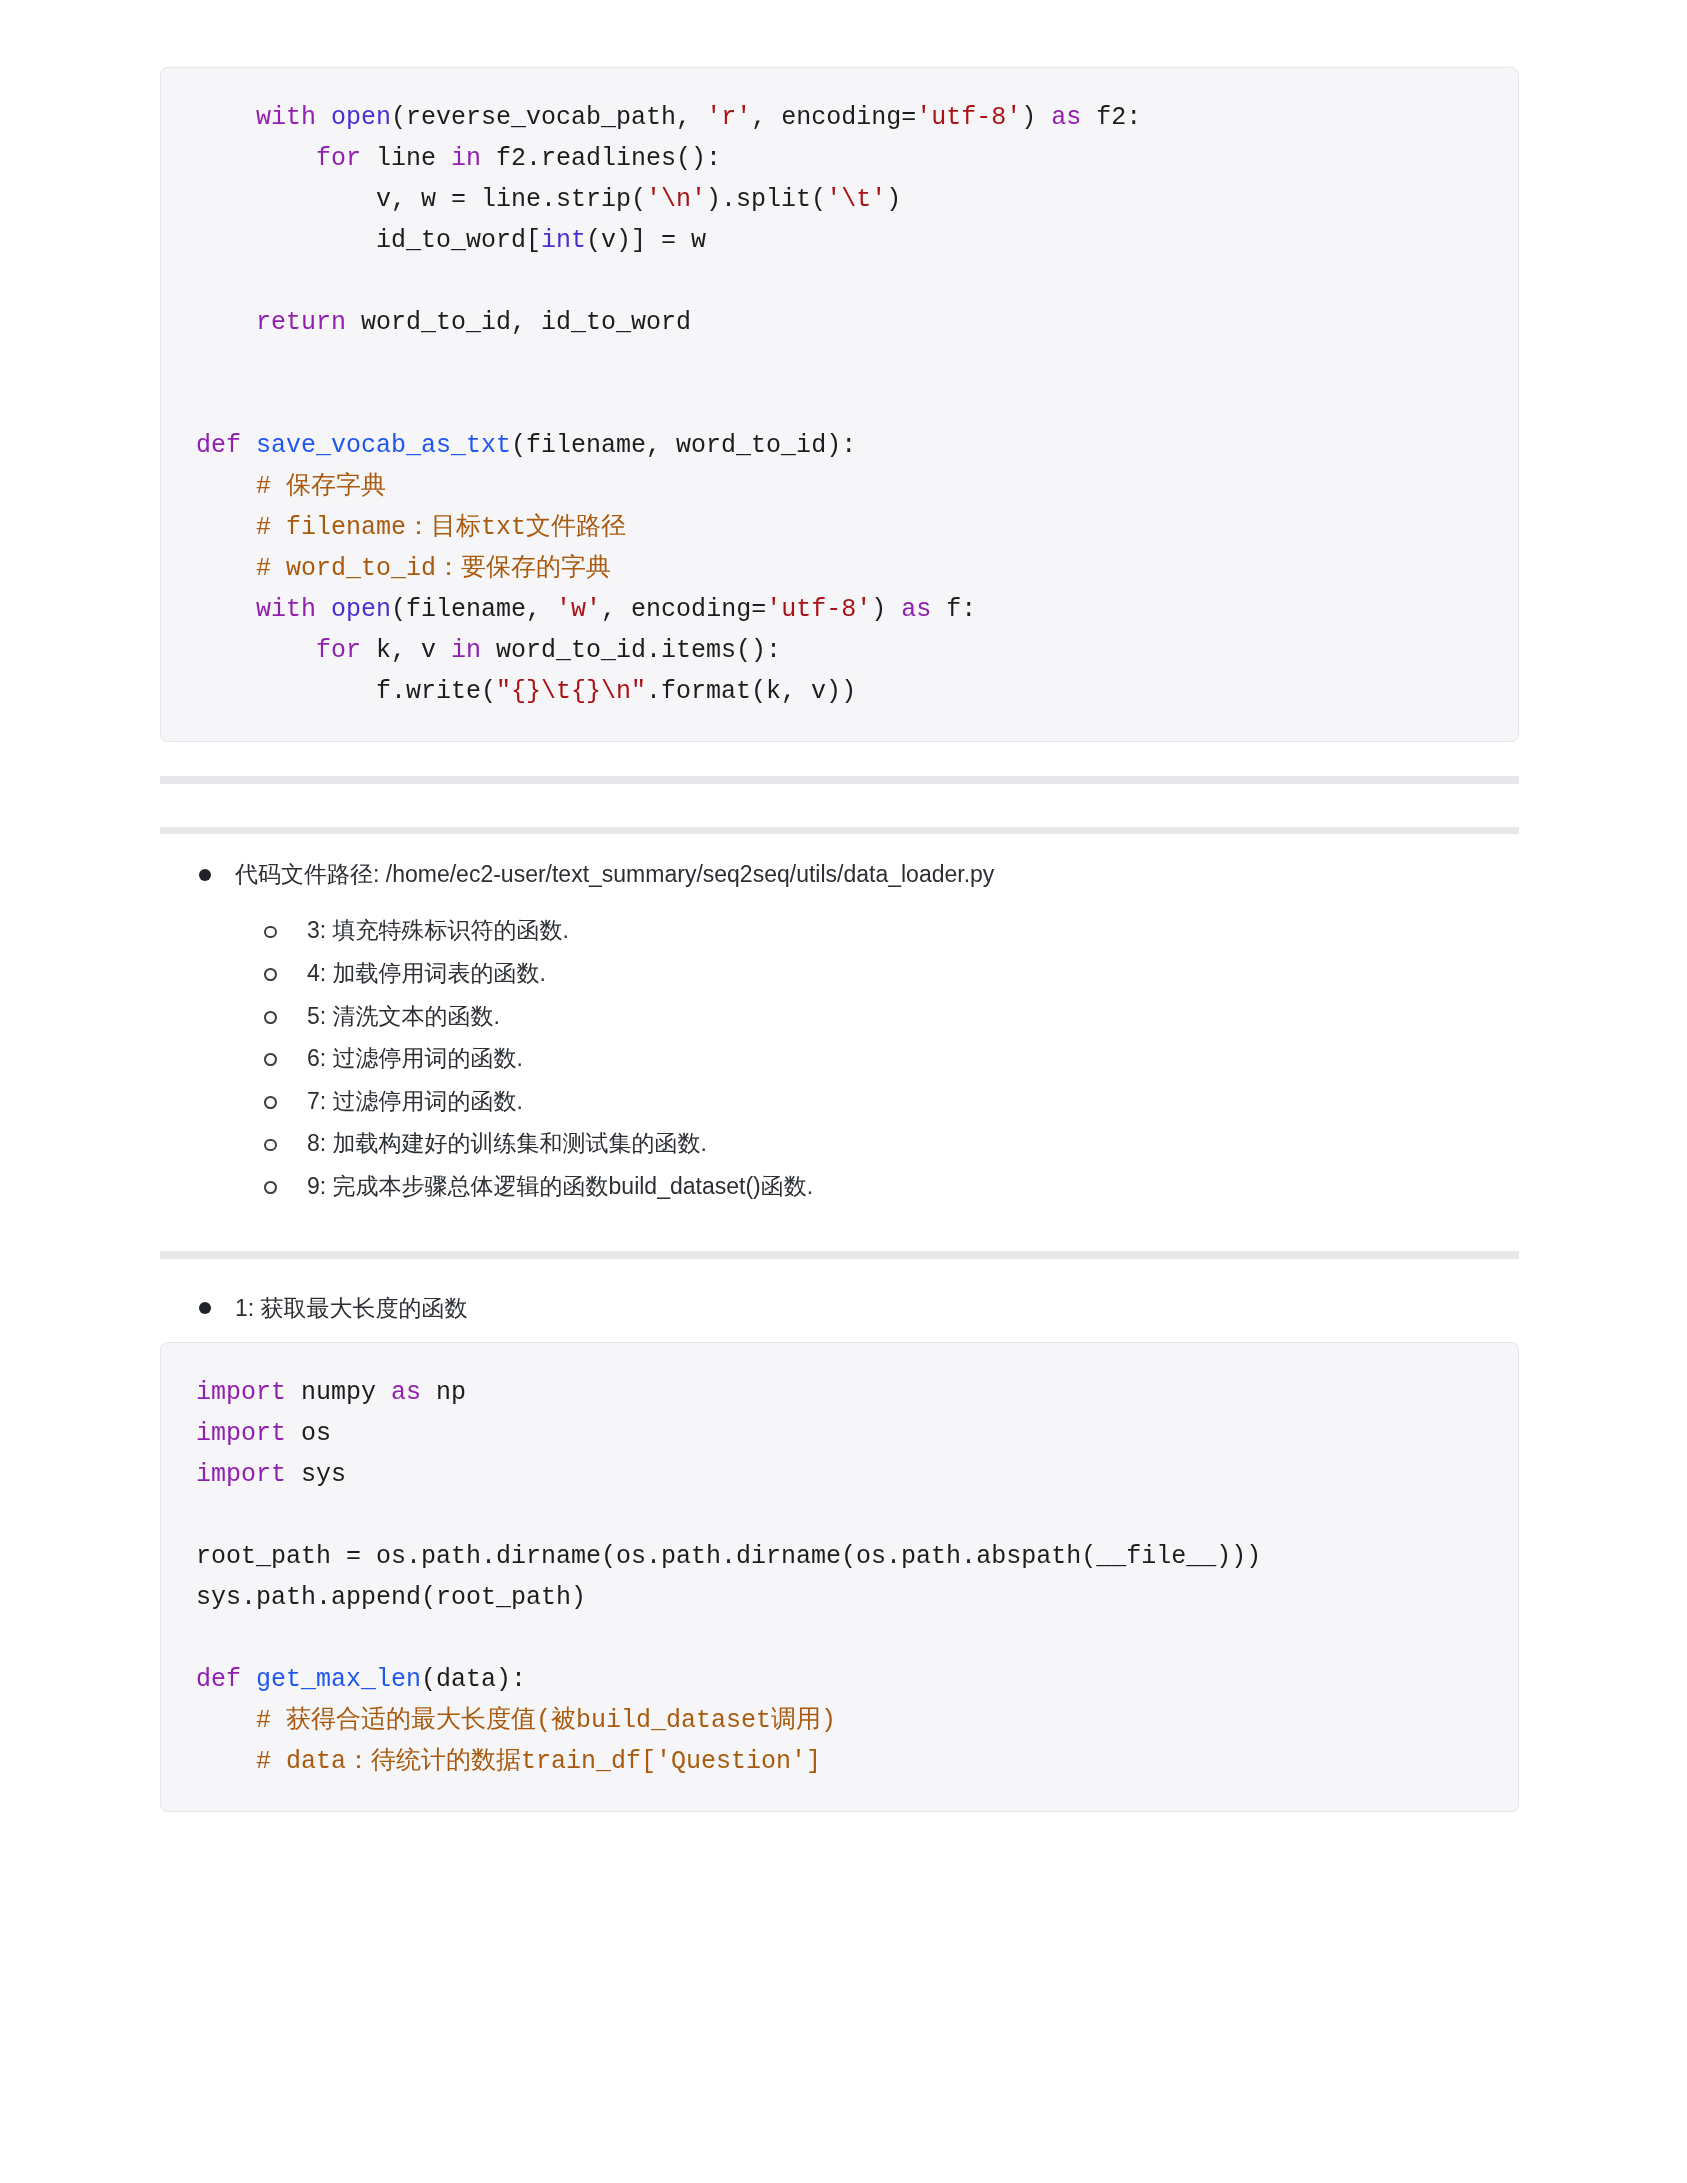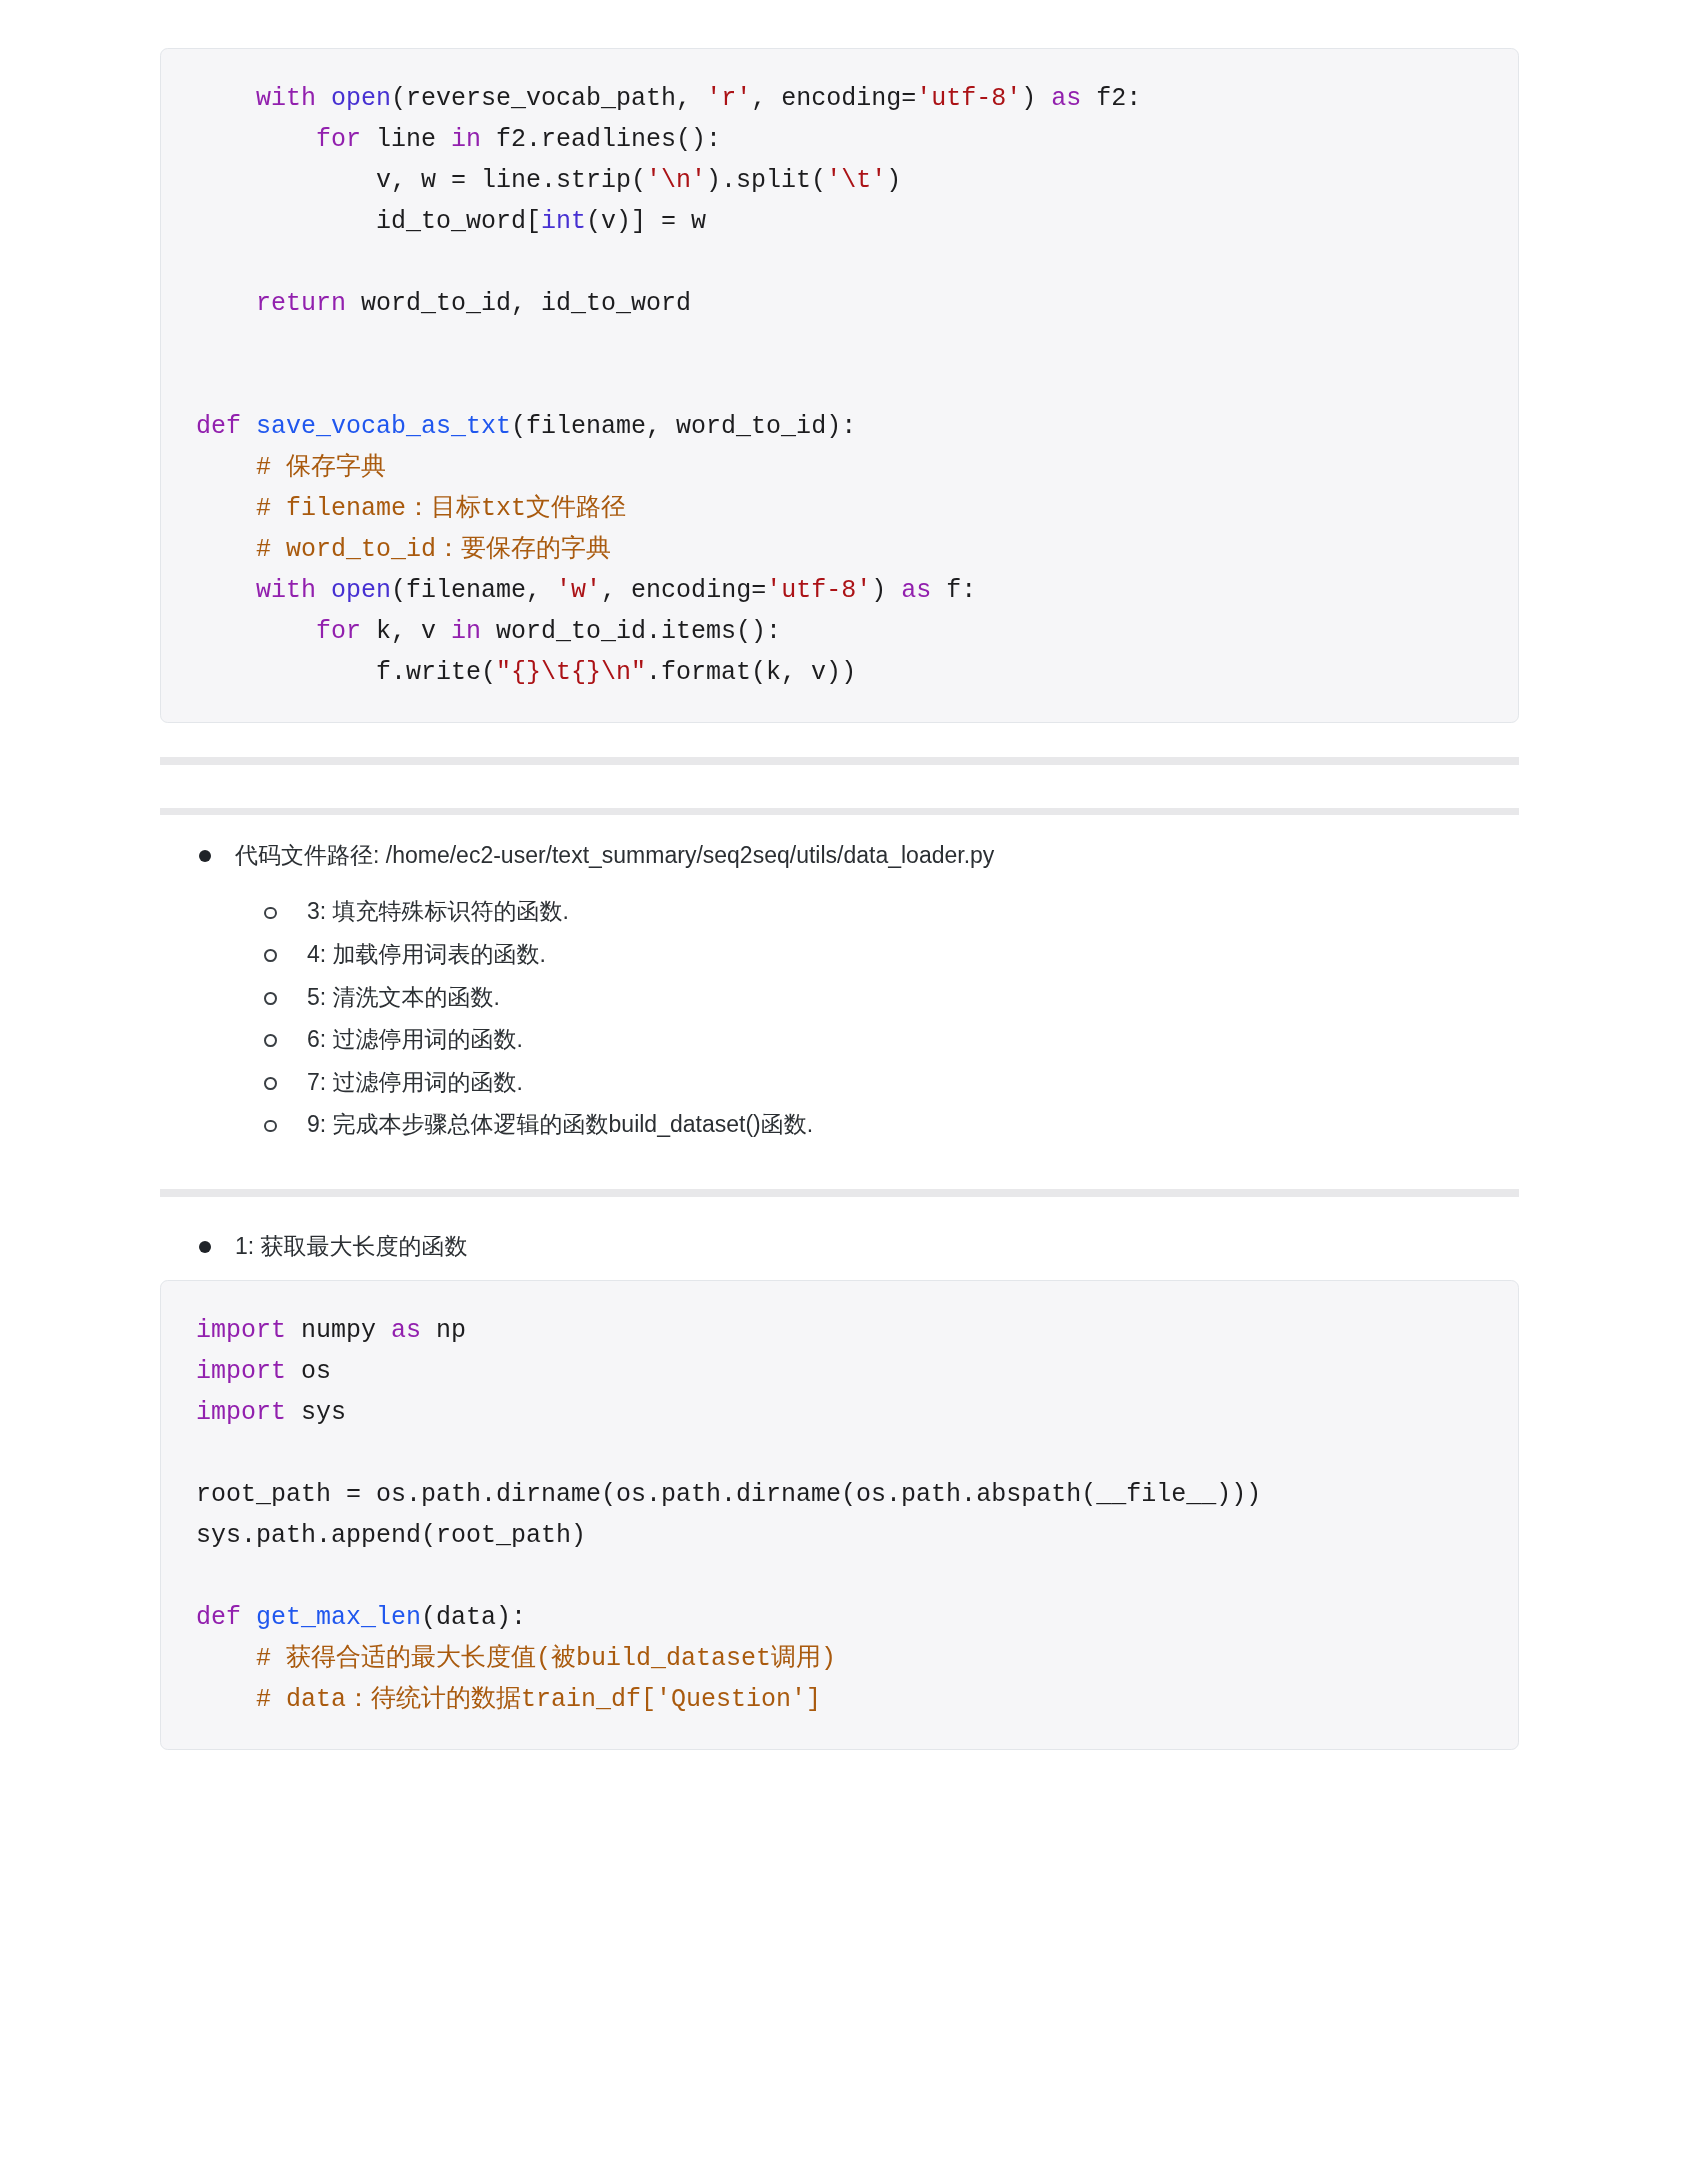--- a/index.html
+++ b/index.html
@@ -13,7 +13,7 @@
     color:#24292f;
   }
   .content{
-    padding-top:48px;
+    padding-top:67px;
     margin-left:160px;
     width:1359px;
     box-sizing:border-box;

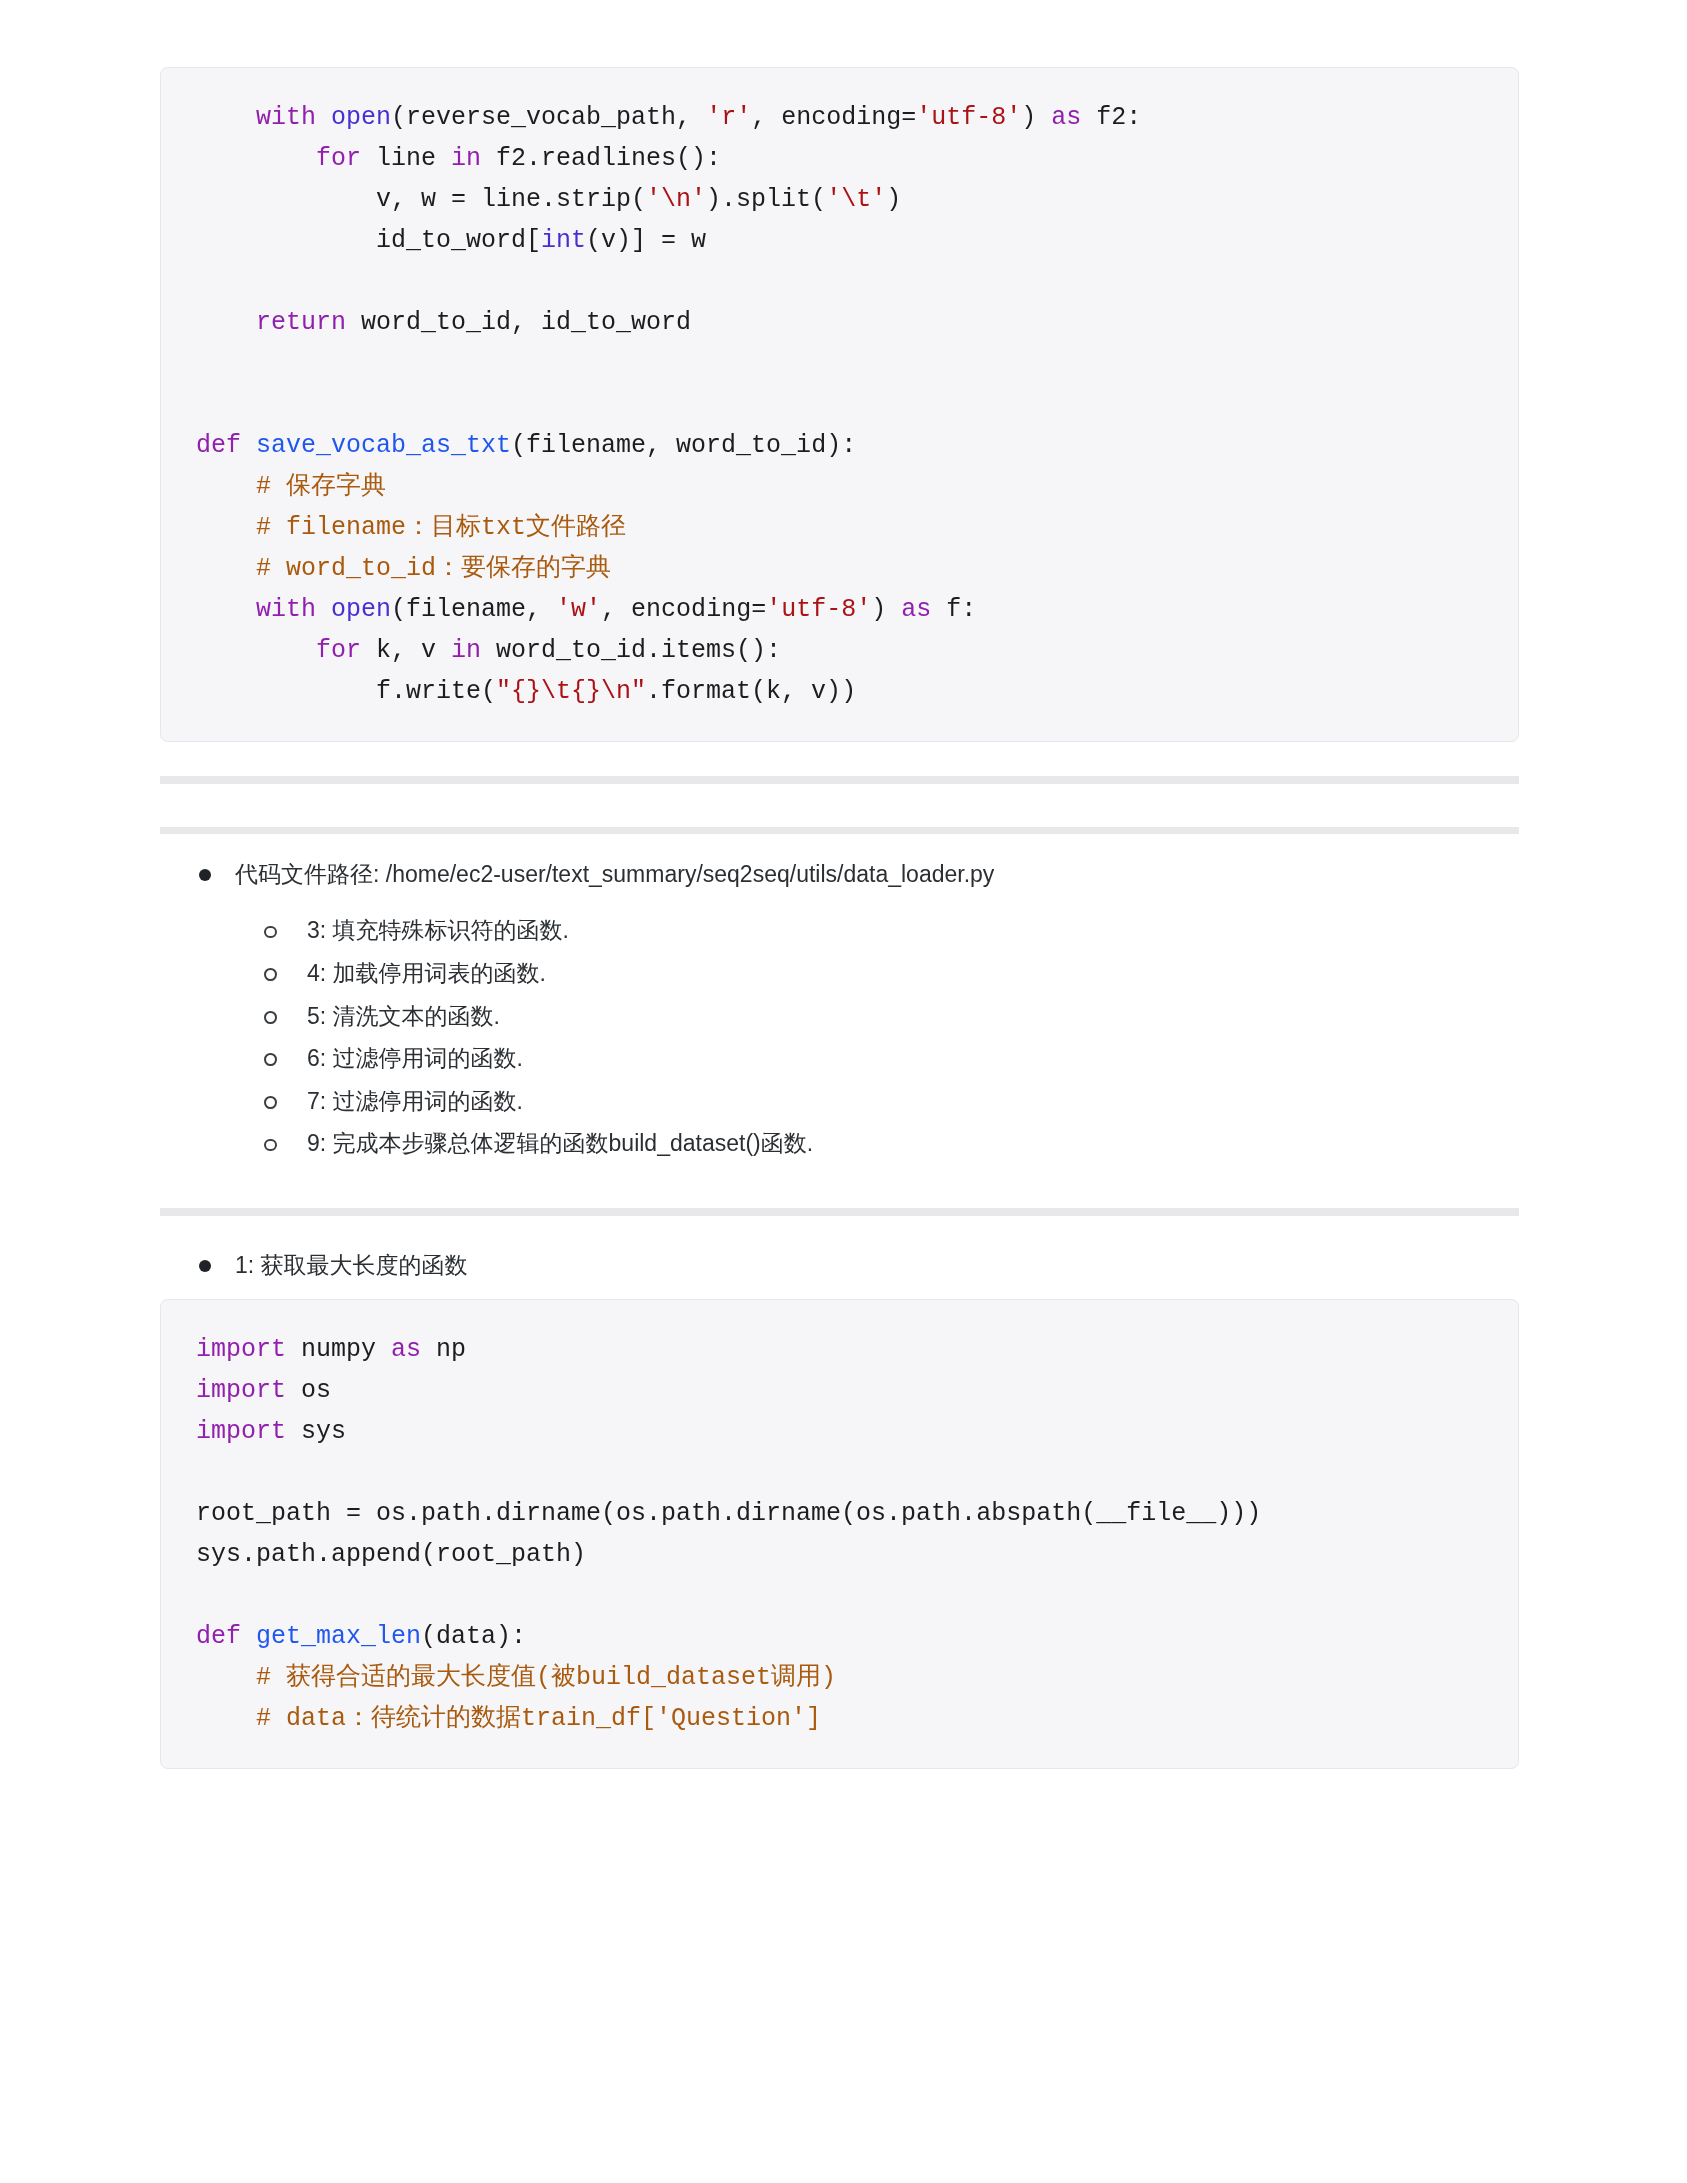--- a/index.html
+++ b/index.html
@@ -123,6 +123,7 @@
         <li><span class="circle"></span><span>5: 清洗文本的函数.</span></li>
         <li><span class="circle"></span><span>6: 过滤停用词的函数.</span></li>
         <li><span class="circle"></span><span>7: 过滤停用词的函数.</span></li>
+        <li><span class="circle"></span><span>8: 加载构建好的训练集和测试集的函数.</span></li>
         <li><span class="circle"></span><span>9: 完成本步骤总体逻辑的函数build_dataset()函数.</span></li>
       </ul>
 

